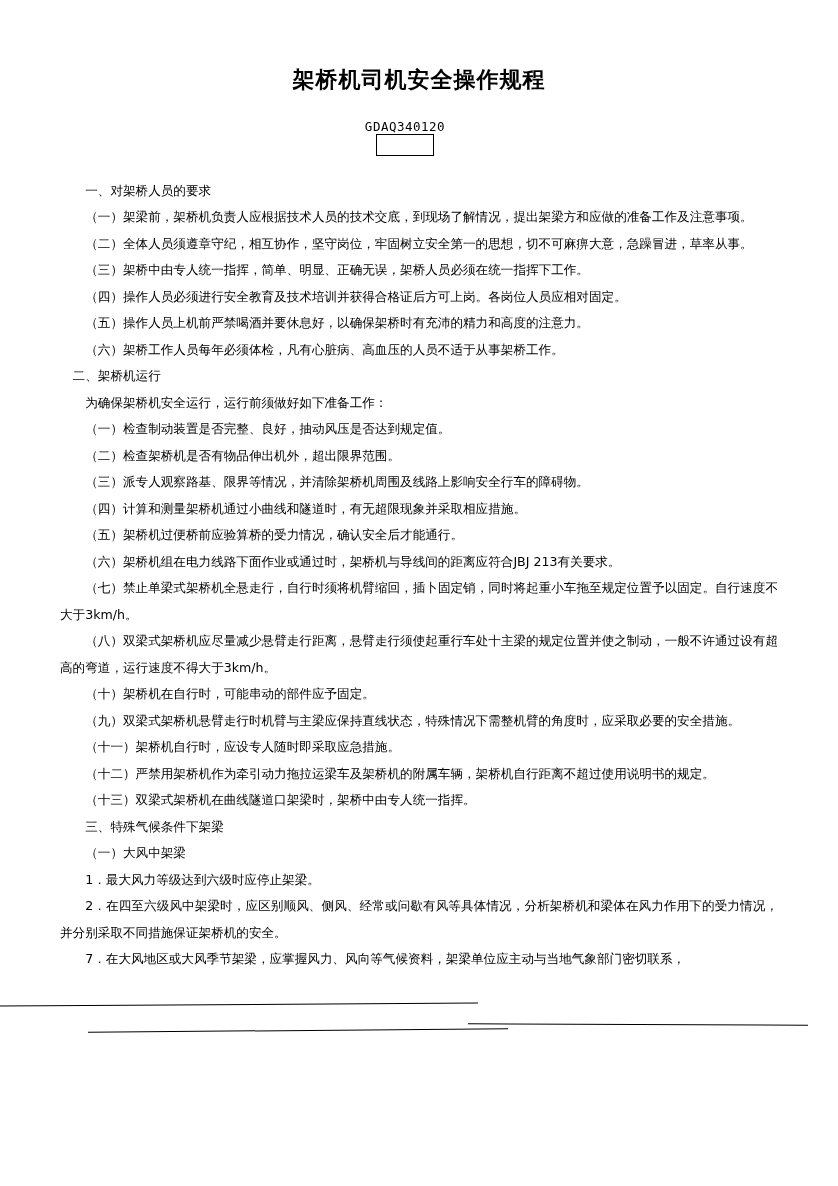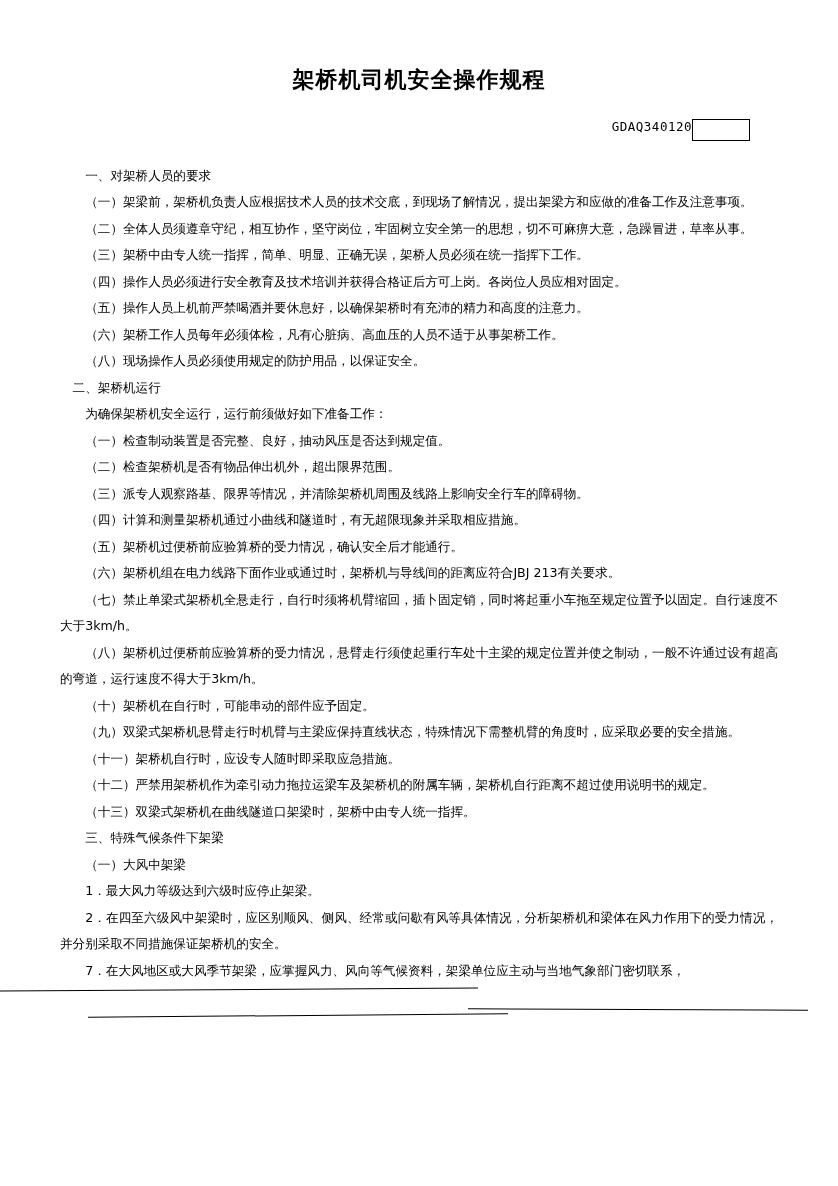--- a/index.html
+++ b/index.html
@@ -36,9 +36,10 @@
   .code-row {
     display: flex;
     justify-content: flex-end;
-    align-items: flex-start;
+    align-items: center;
     margin-top: 24px;
     padding-right: 28px;
+    flex-direction: column;
   }
   .code-label {
     font-family: "DejaVu Sans Mono", "Liberation Mono", monospace;

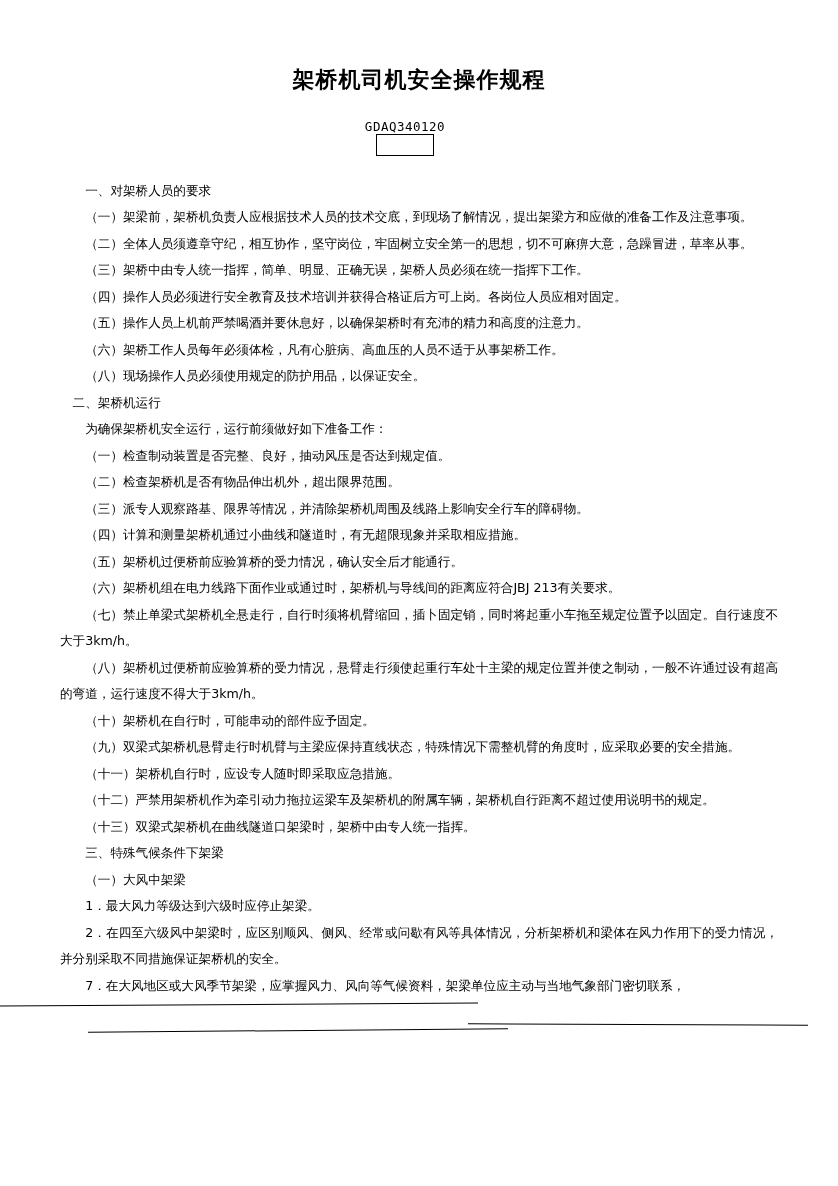--- a/index.html
+++ b/index.html
@@ -117,7 +117,6 @@
       <p class="para ind2">（四）操作人员必须进行安全教育及技术培训并获得合格证后方可上岗。各岗位人员应相对固定。</p>
       <p class="para ind2">（五）操作人员上机前严禁喝酒并要休息好，以确保架桥时有充沛的精力和高度的注意力。</p>
       <p class="para ind2">（六）架桥工作人员每年必须体检，凡有心脏病、高血压的人员不适于从事架桥工作。</p>
-      <p class="para ind2">（八）现场操作人员必须使用规定的防护用品，以保证安全。</p>
       <p class="para ind1">二、架桥机运行</p>
       <p class="para ind2">为确保架桥机安全运行，运行前须做好如下准备工作：</p>
       <p class="para ind2">（一）检查制动装置是否完整、良好，抽动风压是否达到规定值。</p>

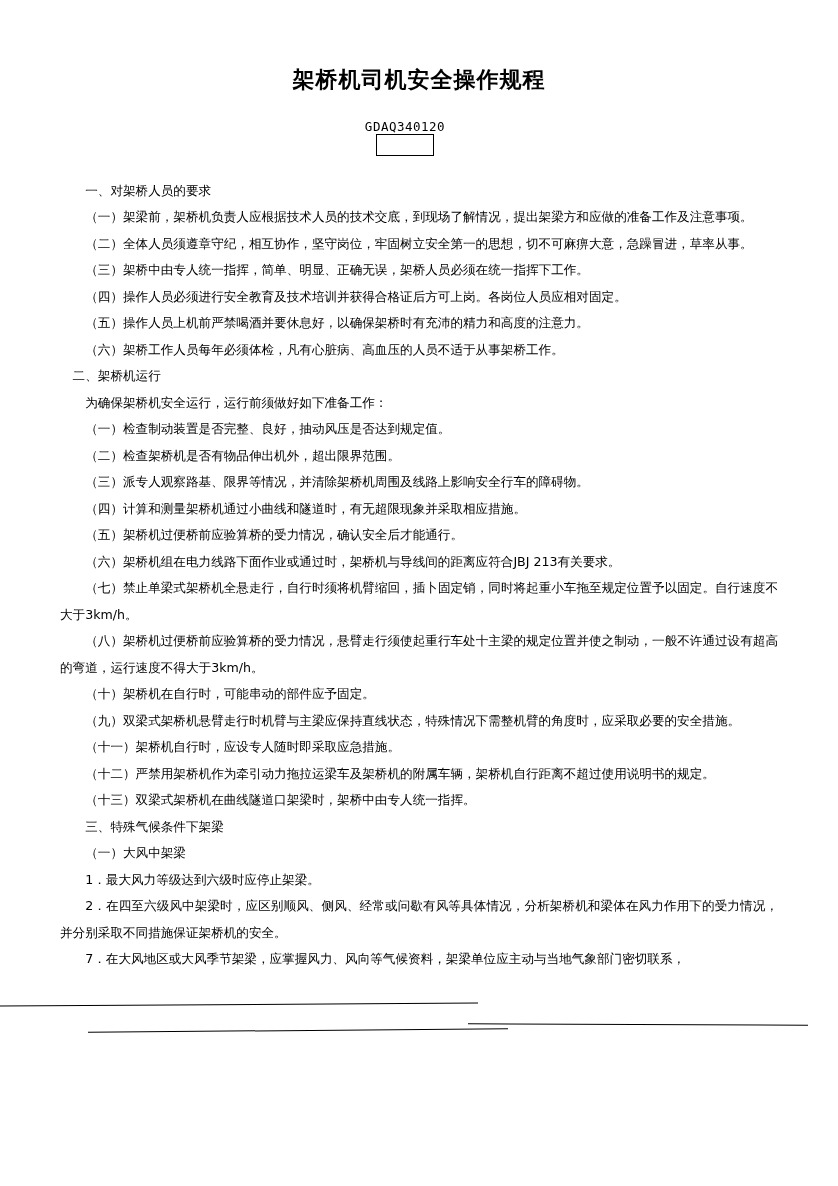--- a/index.html
+++ b/index.html
@@ -126,7 +126,7 @@
       <p class="para ind2">（五）架桥机过便桥前应验算桥的受力情况，确认安全后才能通行。</p>
       <p class="para ind2">（六）架桥机组在电力线路下面作业或通过时，架桥机与导线间的距离应符合JBJ 213有关要求。</p>
       <p class="para ind2">（七）禁止单梁式架桥机全悬走行，自行时须将机臂缩回，插卜固定销，同时将起重小车拖至规定位置予以固定。自行速度不大于3km/h。</p>
-      <p class="para ind2">（八）架桥机过便桥前应验算桥的受力情况，悬臂走行须使起重行车处十主梁的规定位置并使之制动，一般不许通过设有超高的弯道，运行速度不得大于3km/h。</p>
+      <p class="para ind2">（八）双梁式架桥机应尽量减少悬臂走行距离，悬臂走行须使起重行车处十主梁的规定位置并使之制动，一般不许通过设有超高的弯道，运行速度不得大于3km/h。</p>
       <p class="para ind2">（十）架桥机在自行时，可能串动的部件应予固定。</p>
       <p class="para ind2">（九）双梁式架桥机悬臂走行时机臂与主梁应保持直线状态，特殊情况下需整机臂的角度时，应采取必要的安全措施。</p>
       <p class="para ind2">（十一）架桥机自行时，应设专人随时即采取应急措施。</p>

